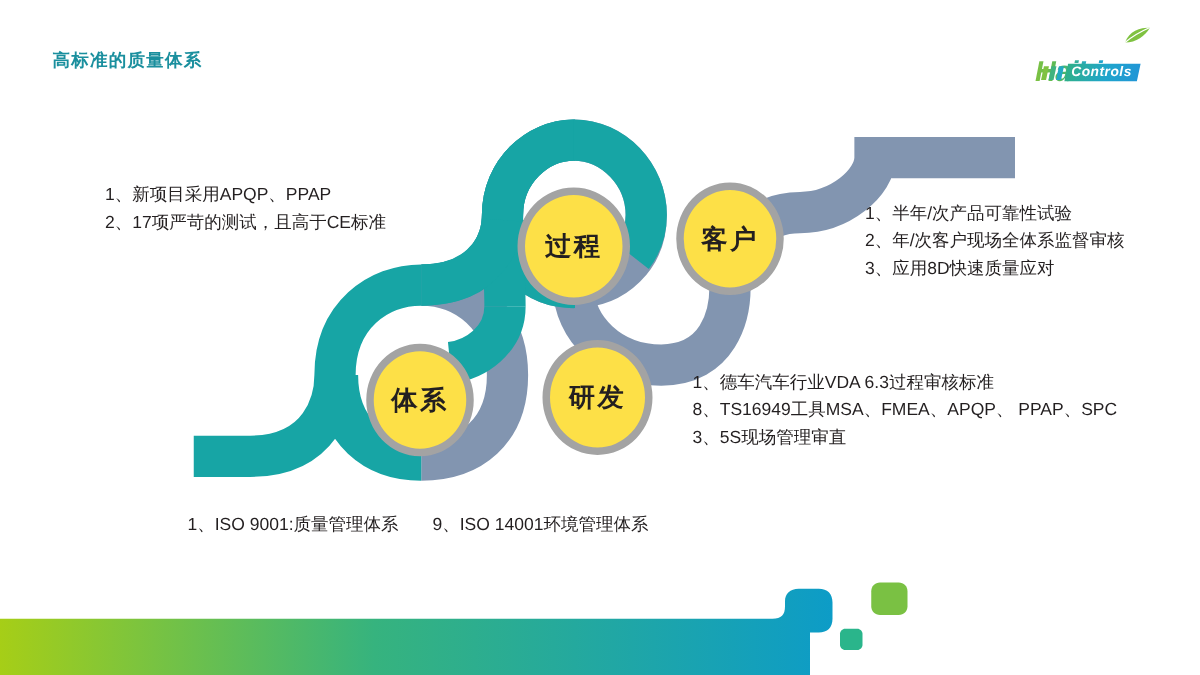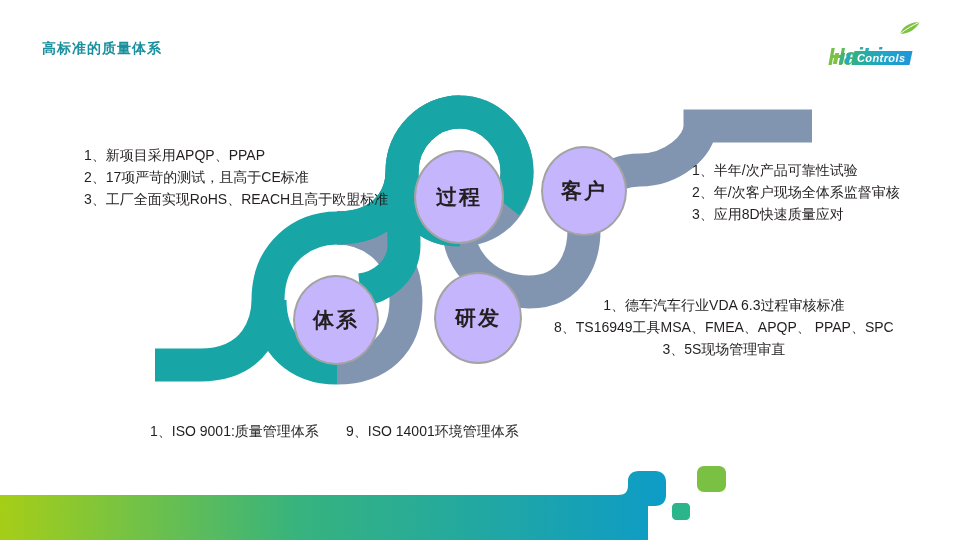--- a/index.html
+++ b/index.html
@@ -249,7 +249,6 @@
 <div class="text-block" id="text-block-process">
   <div>1、新项目采用APQP、PPAP</div>
   <div>2、17项严苛的测试，且高于CE标准</div>
-  <div>3、工厂全面实现RoHS、REACH且高于欧盟标准</div>
 </div>
 
 <div class="text-block" id="text-block-customer">

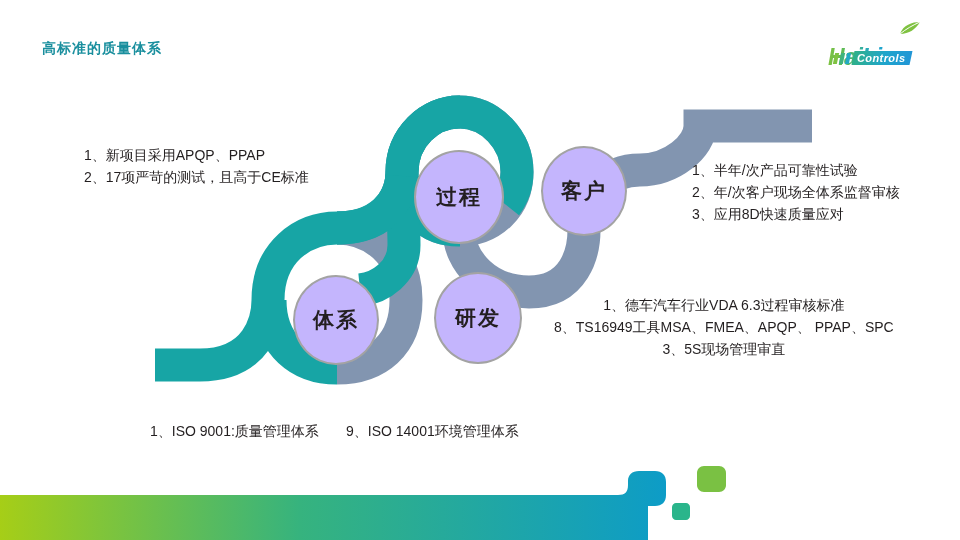--- a/index.html
+++ b/index.html
@@ -105,8 +105,8 @@
   .node-circle {
     position: absolute;
     border-radius: 50%;
-    background: #c4b5fd;
-    border: 2px solid #a3a3a3;
+    background: #fde047;
+    border: 6px solid #a3a3a3;
     display: flex;
     align-items: center;
     justify-content: center;

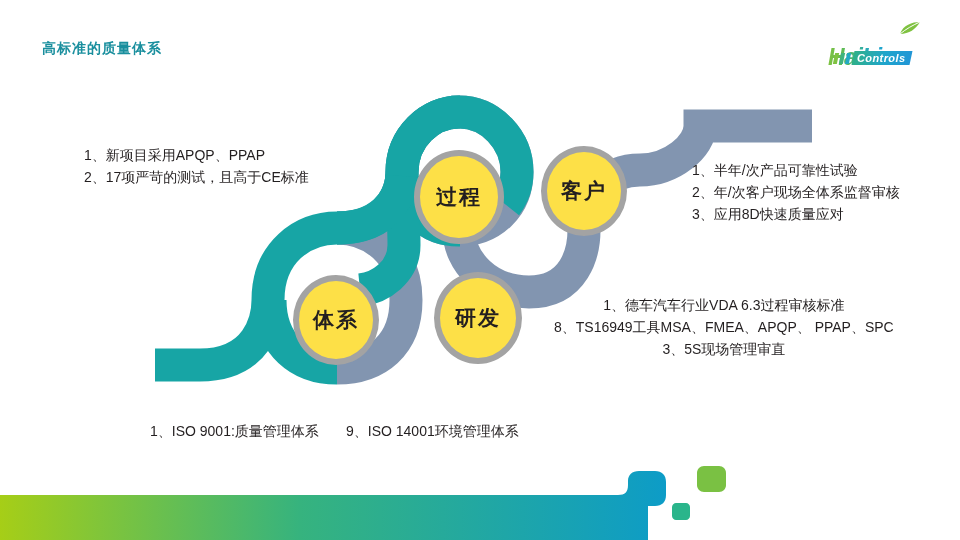--- a/index.html
+++ b/index.html
@@ -135,7 +135,7 @@
   }
   #text-block-process  { left: 84px;  top: 144px; }
   #text-block-customer { left: 692px; top: 159px; }
-  #text-block-rd       { left: 554px; top: 294px; text-align: center; }
+  #text-block-rd       { left: 554px; top: 294px; }
   #text-block-system   { left: 150px; top: 408px; }
   #text-block-system .row { display: flex; margin-top: 12px; }
   #text-block-system .row span:first-child { width: 196px; }

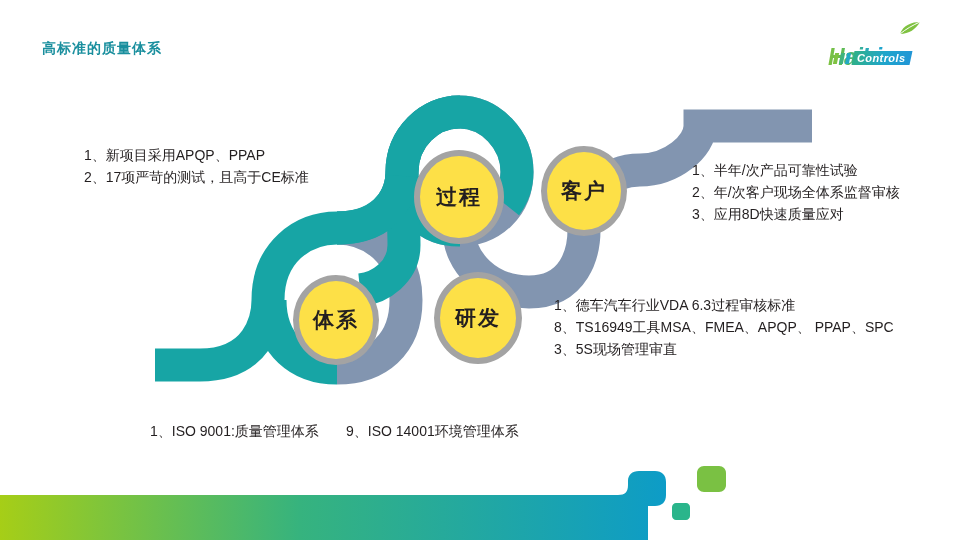--- a/index.html
+++ b/index.html
@@ -137,7 +137,7 @@
   #text-block-customer { left: 692px; top: 159px; }
   #text-block-rd       { left: 554px; top: 294px; }
   #text-block-system   { left: 150px; top: 408px; }
-  #text-block-system .row { display: flex; margin-top: 12px; }
+  #text-block-system .row { display: flex; }
   #text-block-system .row span:first-child { width: 196px; }
 
   

